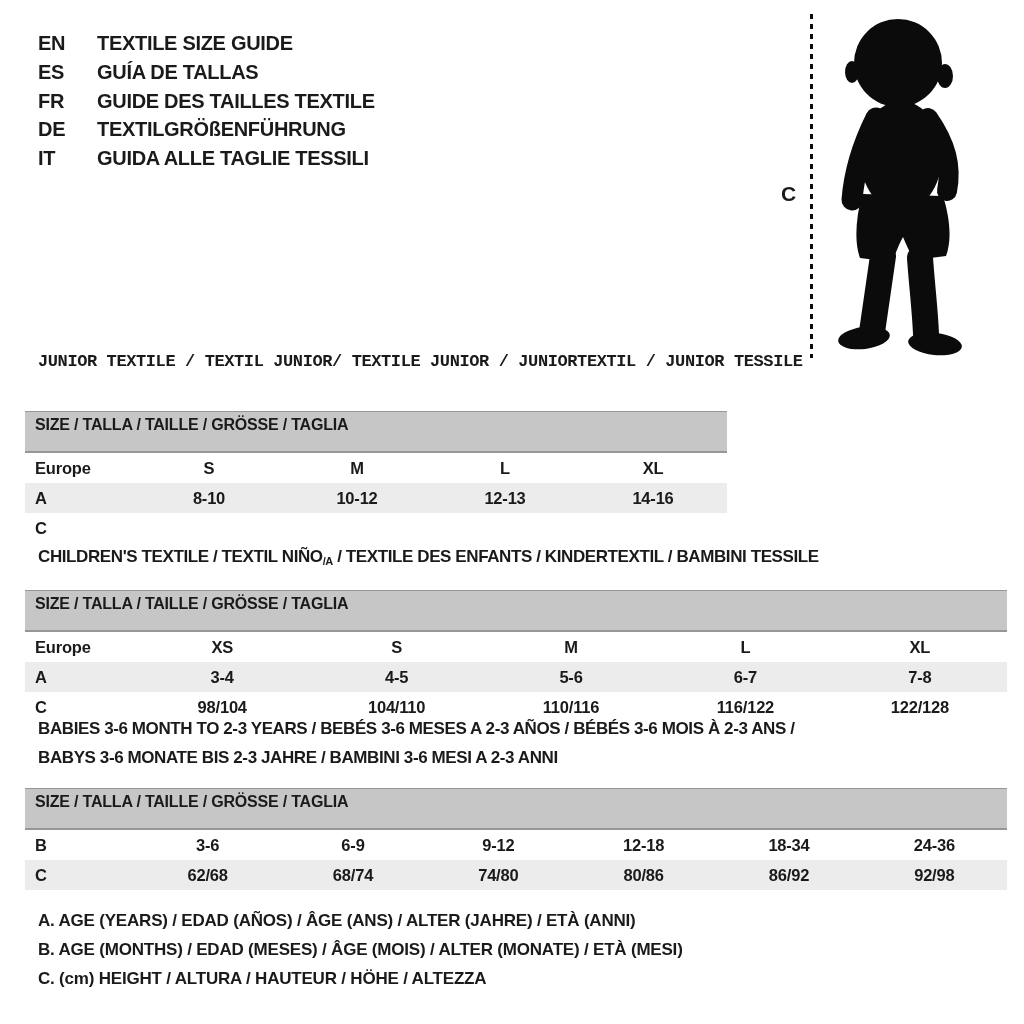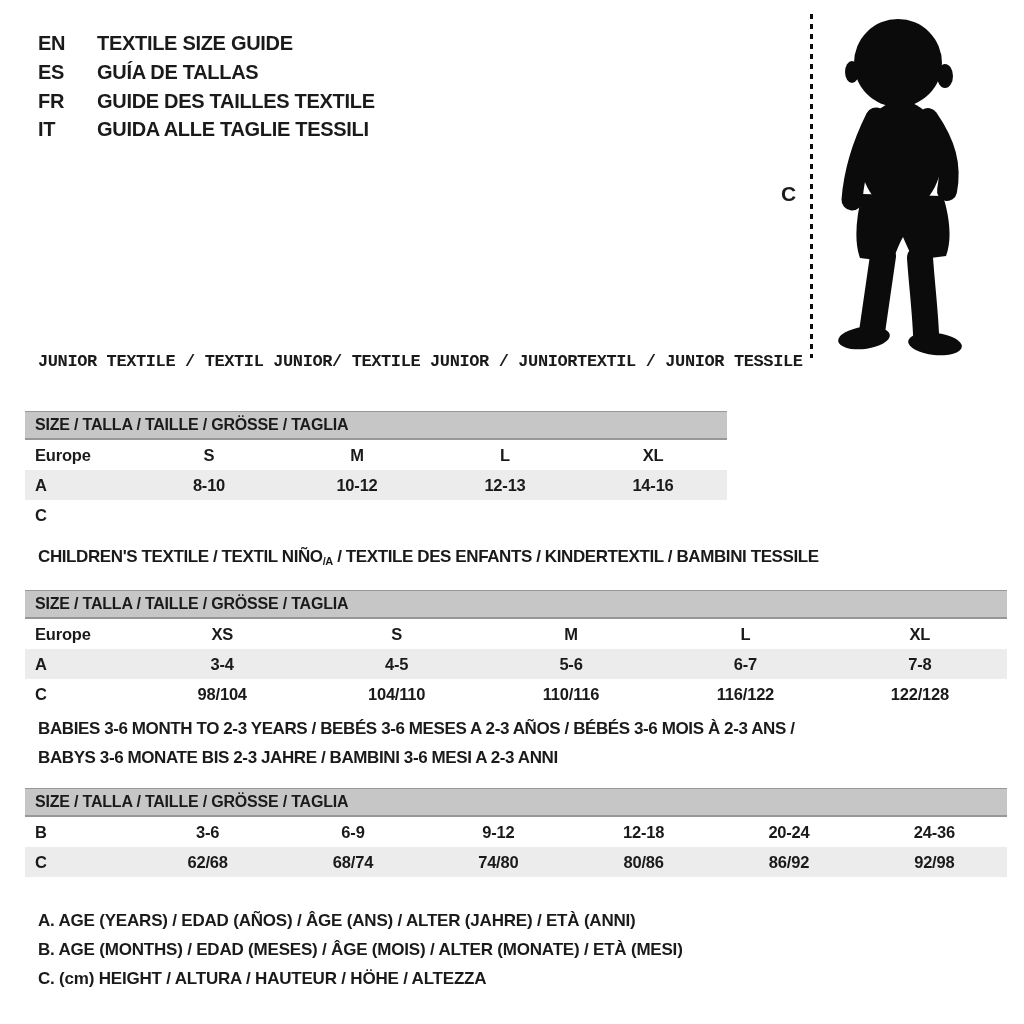--- a/index.html
+++ b/index.html
@@ -148,6 +148,10 @@
         <span class="lang-label">GUIDE DES TAILLES TEXTILE</span>
       </div>
 
+      <div class="lang-row">
+        <span class="lang-code">DE</span>
+        <span class="lang-label">TEXTILGRÖßENFÜHRUNG</span>
+      </div>
 
       <div class="lang-row">
         <span class="lang-code">IT</span>

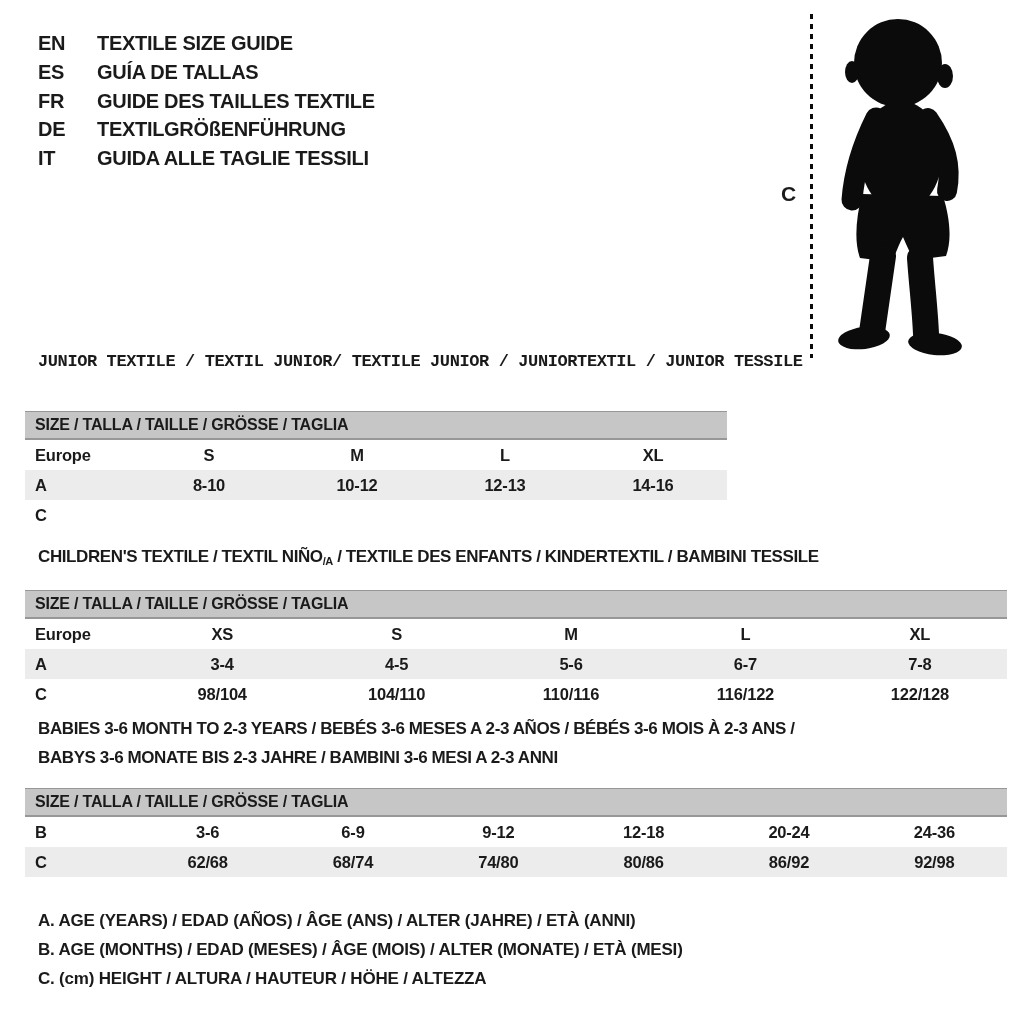--- a/index.html
+++ b/index.html
@@ -94,7 +94,7 @@
   .table-babies   { top: 788px; width: 982px; }
 
   .t-header {
-    height: 29px;
+    height: 42px;
     line-height: 25px;
     background: var(--table-header-bg, #c6c6c6);
     border-top: 1px solid var(--table-header-border, #979797);

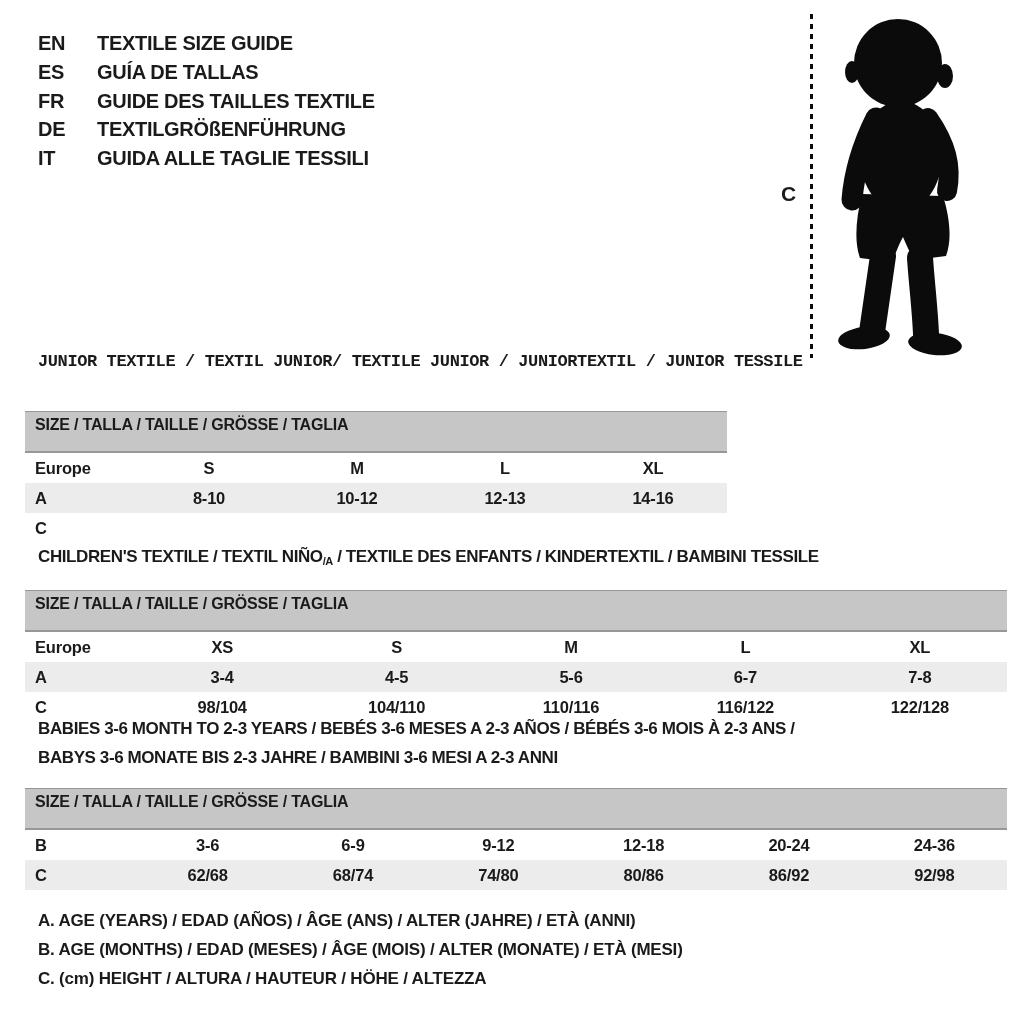--- a/index.html
+++ b/index.html
@@ -263,7 +263,7 @@
             <span class="cell">6-9</span>
             <span class="cell">9-12</span>
             <span class="cell">12-18</span>
-            <span class="cell">20-24</span>
+            <span class="cell">18-34</span>
             <span class="cell">24-36</span>
           </span>
         </div>

